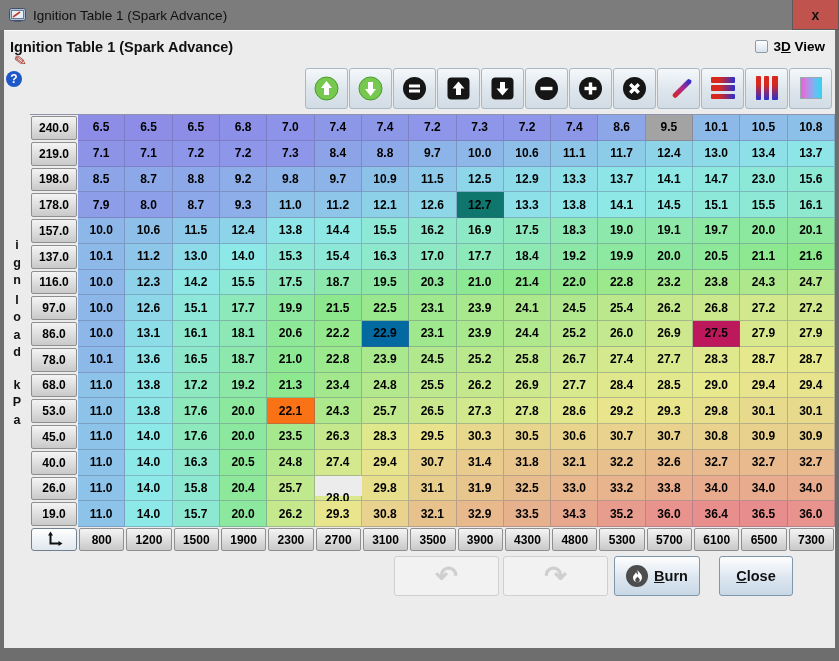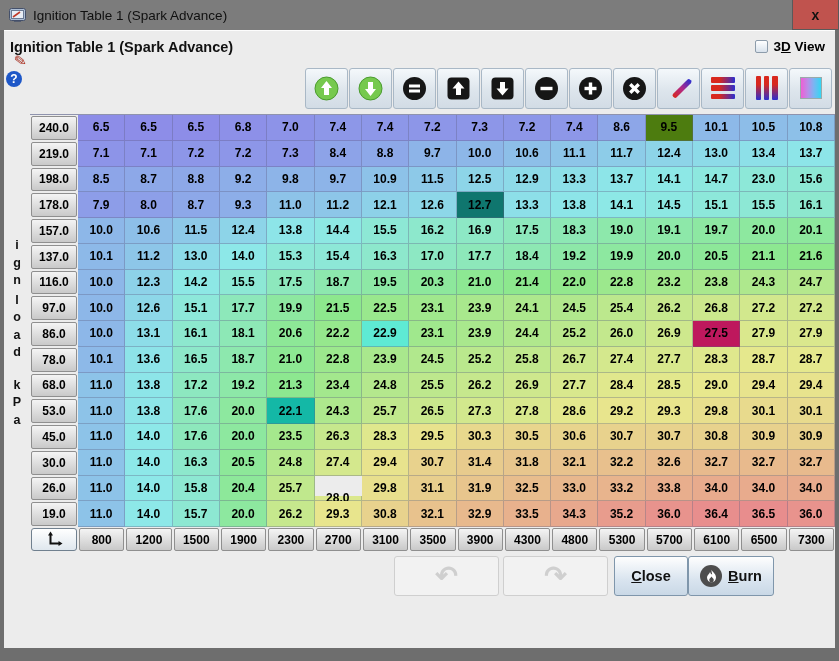--- a/index.html
+++ b/index.html
@@ -244,7 +244,7 @@
             <div class="cell" style="background: rgb(141, 150, 232);">7.2</div>
             <div class="cell" style="background: rgb(141, 151, 232);">7.4</div>
             <div class="cell" style="background: rgb(141, 166, 232);">8.6</div>
-            <div class="cell" style="background: #4d7c0f;">9.5</div>
+            <div class="cell" style="background: #a3a3a3;">9.5</div>
             <div class="cell" style="background: rgb(141, 185, 232);">10.1</div>
             <div class="cell" style="background: rgb(141, 189, 232);">10.5</div>
             <div class="cell" style="background: rgb(141, 192, 232);">10.8</div>

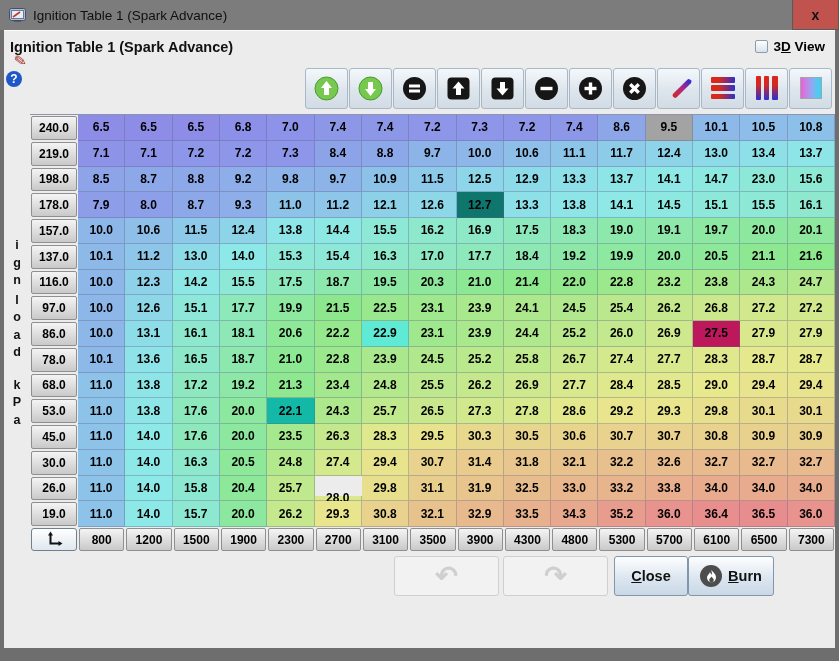--- a/index.html
+++ b/index.html
@@ -374,7 +374,7 @@
             <div class="cell" style="background: rgb(141, 232, 182);">18.1</div>
             <div class="cell" style="background: rgb(141, 232, 151);">20.6</div>
             <div class="cell" style="background: rgb(150, 232, 141);">22.2</div>
-            <div class="cell" style="background: #5eead4;">22.9</div>
+            <div class="cell" style="background: #0369a1;">22.9</div>
             <div class="cell" style="background: rgb(160, 232, 141);">23.1</div>
             <div class="cell" style="background: rgb(169, 232, 141);">23.9</div>
             <div class="cell" style="background: rgb(176, 232, 141);">24.4</div>

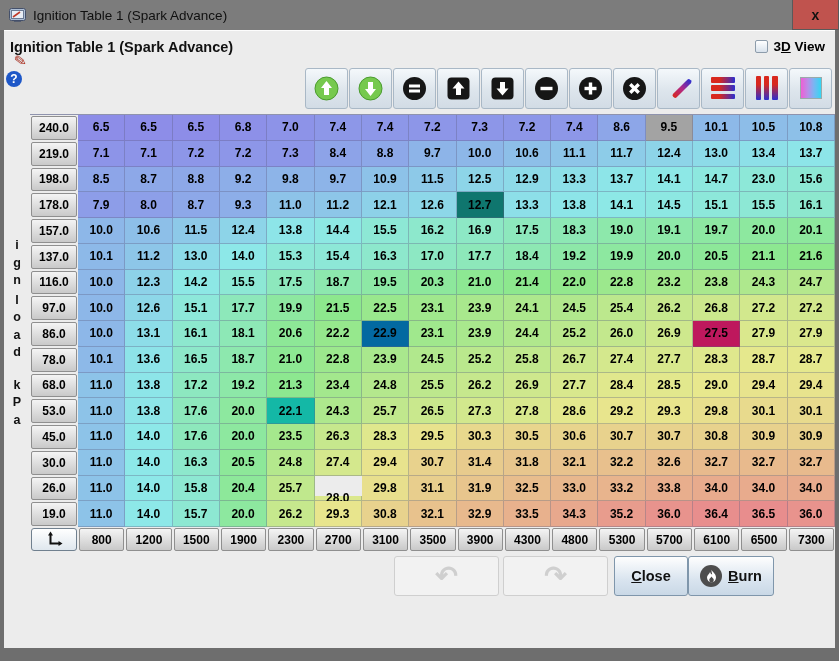--- a/index.html
+++ b/index.html
@@ -423,7 +423,7 @@
             <div class="cell" style="background: rgb(141, 229, 232);">13.8</div>
             <div class="cell" style="background: rgb(141, 232, 188);">17.6</div>
             <div class="cell" style="background: rgb(141, 232, 159);">20.0</div>
-            <div class="cell" style="background: #14b8a6;">22.1</div>
+            <div class="cell" style="background: #f97316;">22.1</div>
             <div class="cell" style="background: rgb(174, 232, 141);">24.3</div>
             <div class="cell" style="background: rgb(192, 232, 141);">25.7</div>
             <div class="cell" style="background: rgb(201, 232, 141);">26.5</div>

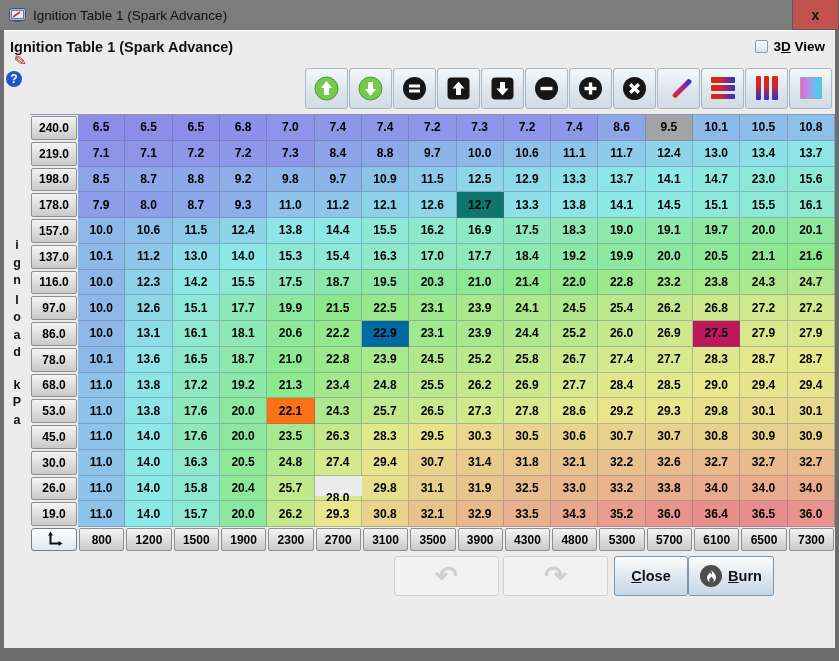--- a/index.html
+++ b/index.html
@@ -452,7 +452,7 @@
             <div class="cell" style="background: rgb(232, 210, 141);">30.8</div>
             <div class="cell" style="background: rgb(232, 209, 141);">30.9</div>
             <div class="cell" style="background: rgb(232, 209, 141);">30.9</div>
-            <div class="axis-cell">30.0</div>
+            <div class="axis-cell">40.0</div>
             <div class="cell" style="background: rgb(141, 195, 232);">11.0</div>
             <div class="cell" style="background: rgb(141, 232, 232);">14.0</div>
             <div class="cell" style="background: rgb(141, 232, 204);">16.3</div>

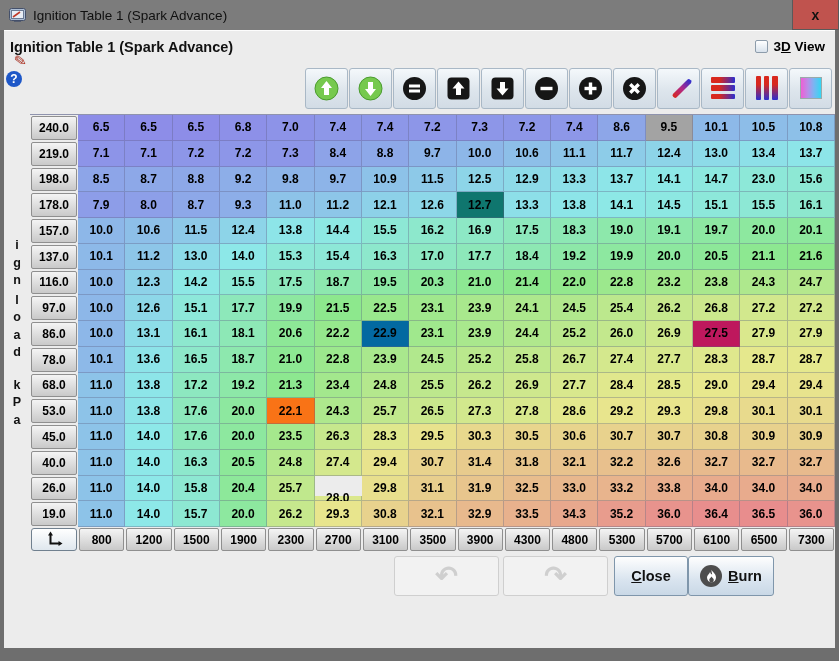--- a/index.html
+++ b/index.html
@@ -536,9 +536,6 @@
     <div class="footer">
       <button class="fbtn ghost undo-b">↶</button>
       <button class="fbtn ghost redo-b">↷</button>
-      <button class="fbtn nimbus close-b">
-          <span id="close-label"><u>C</u>lose</span>
-        </button>
       <button class="fbtn nimbus burn-b">
         <span class="flame-circ">
           <svg viewBox="0 0 13 15">
@@ -547,6 +544,9 @@
         </span>
         <span id="burn-label"><u>B</u>urn</span>
       </button>
+      <button class="fbtn nimbus close-b">
+          <span id="close-label"><u>C</u>lose</span>
+        </button>
     </div>
 
   </div>

